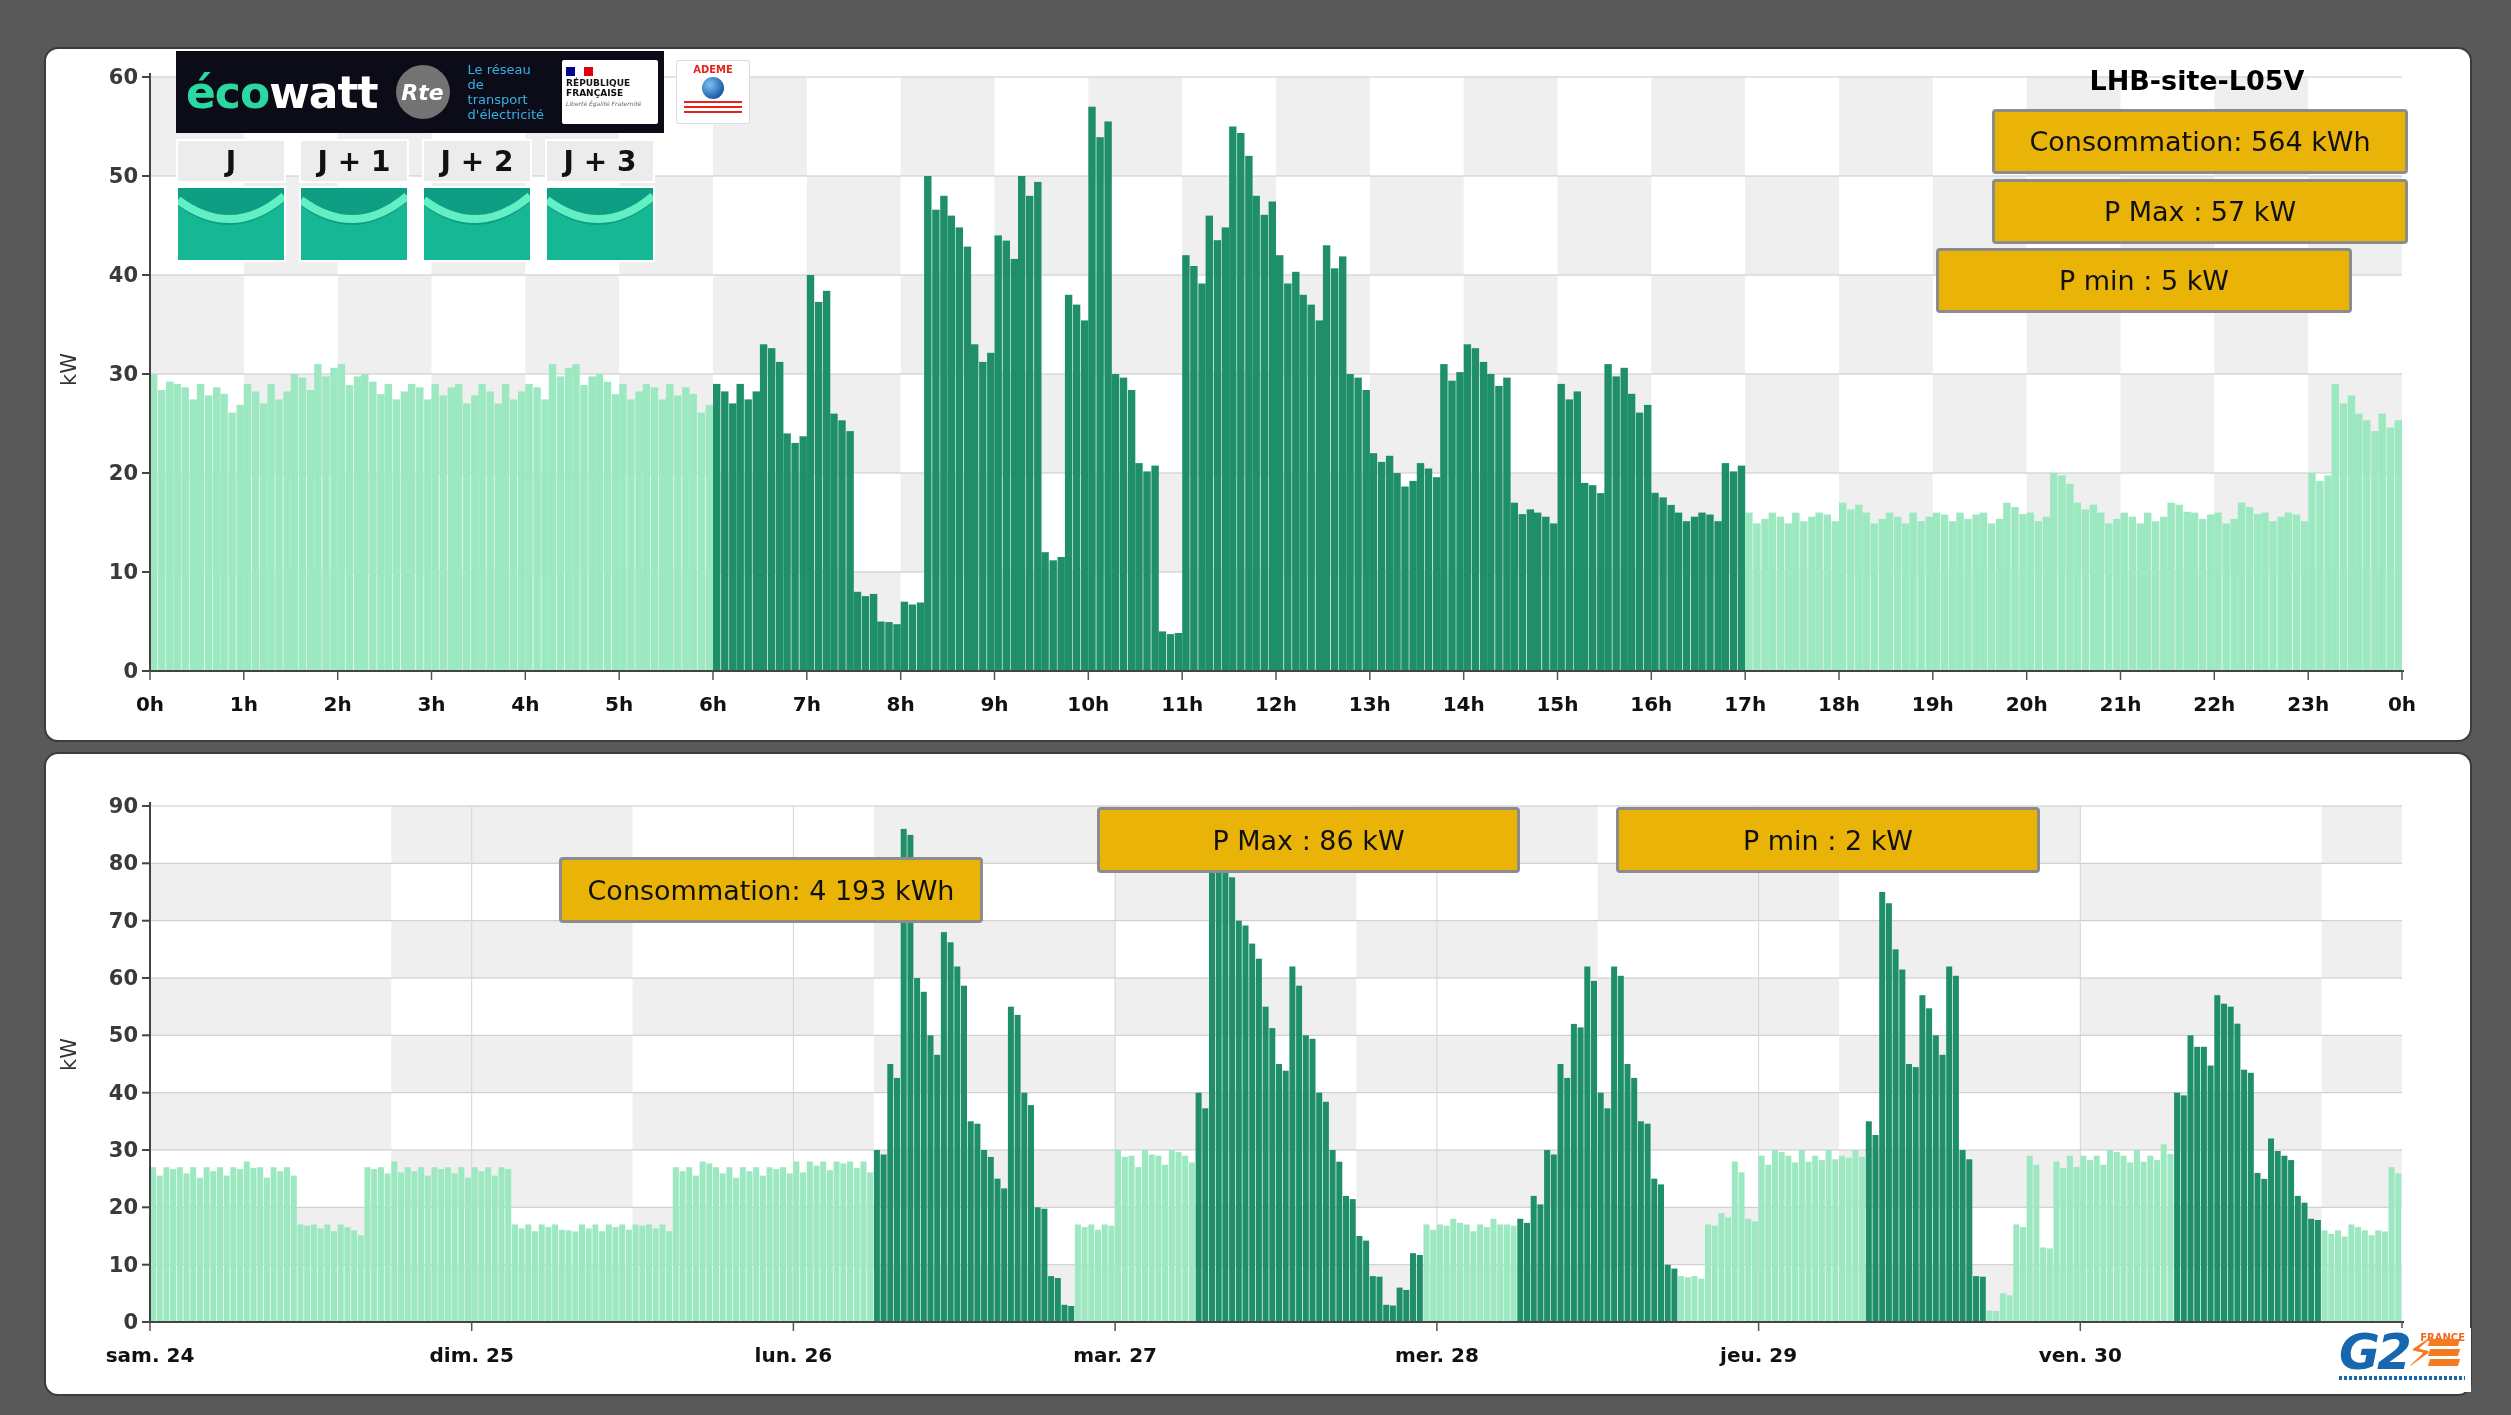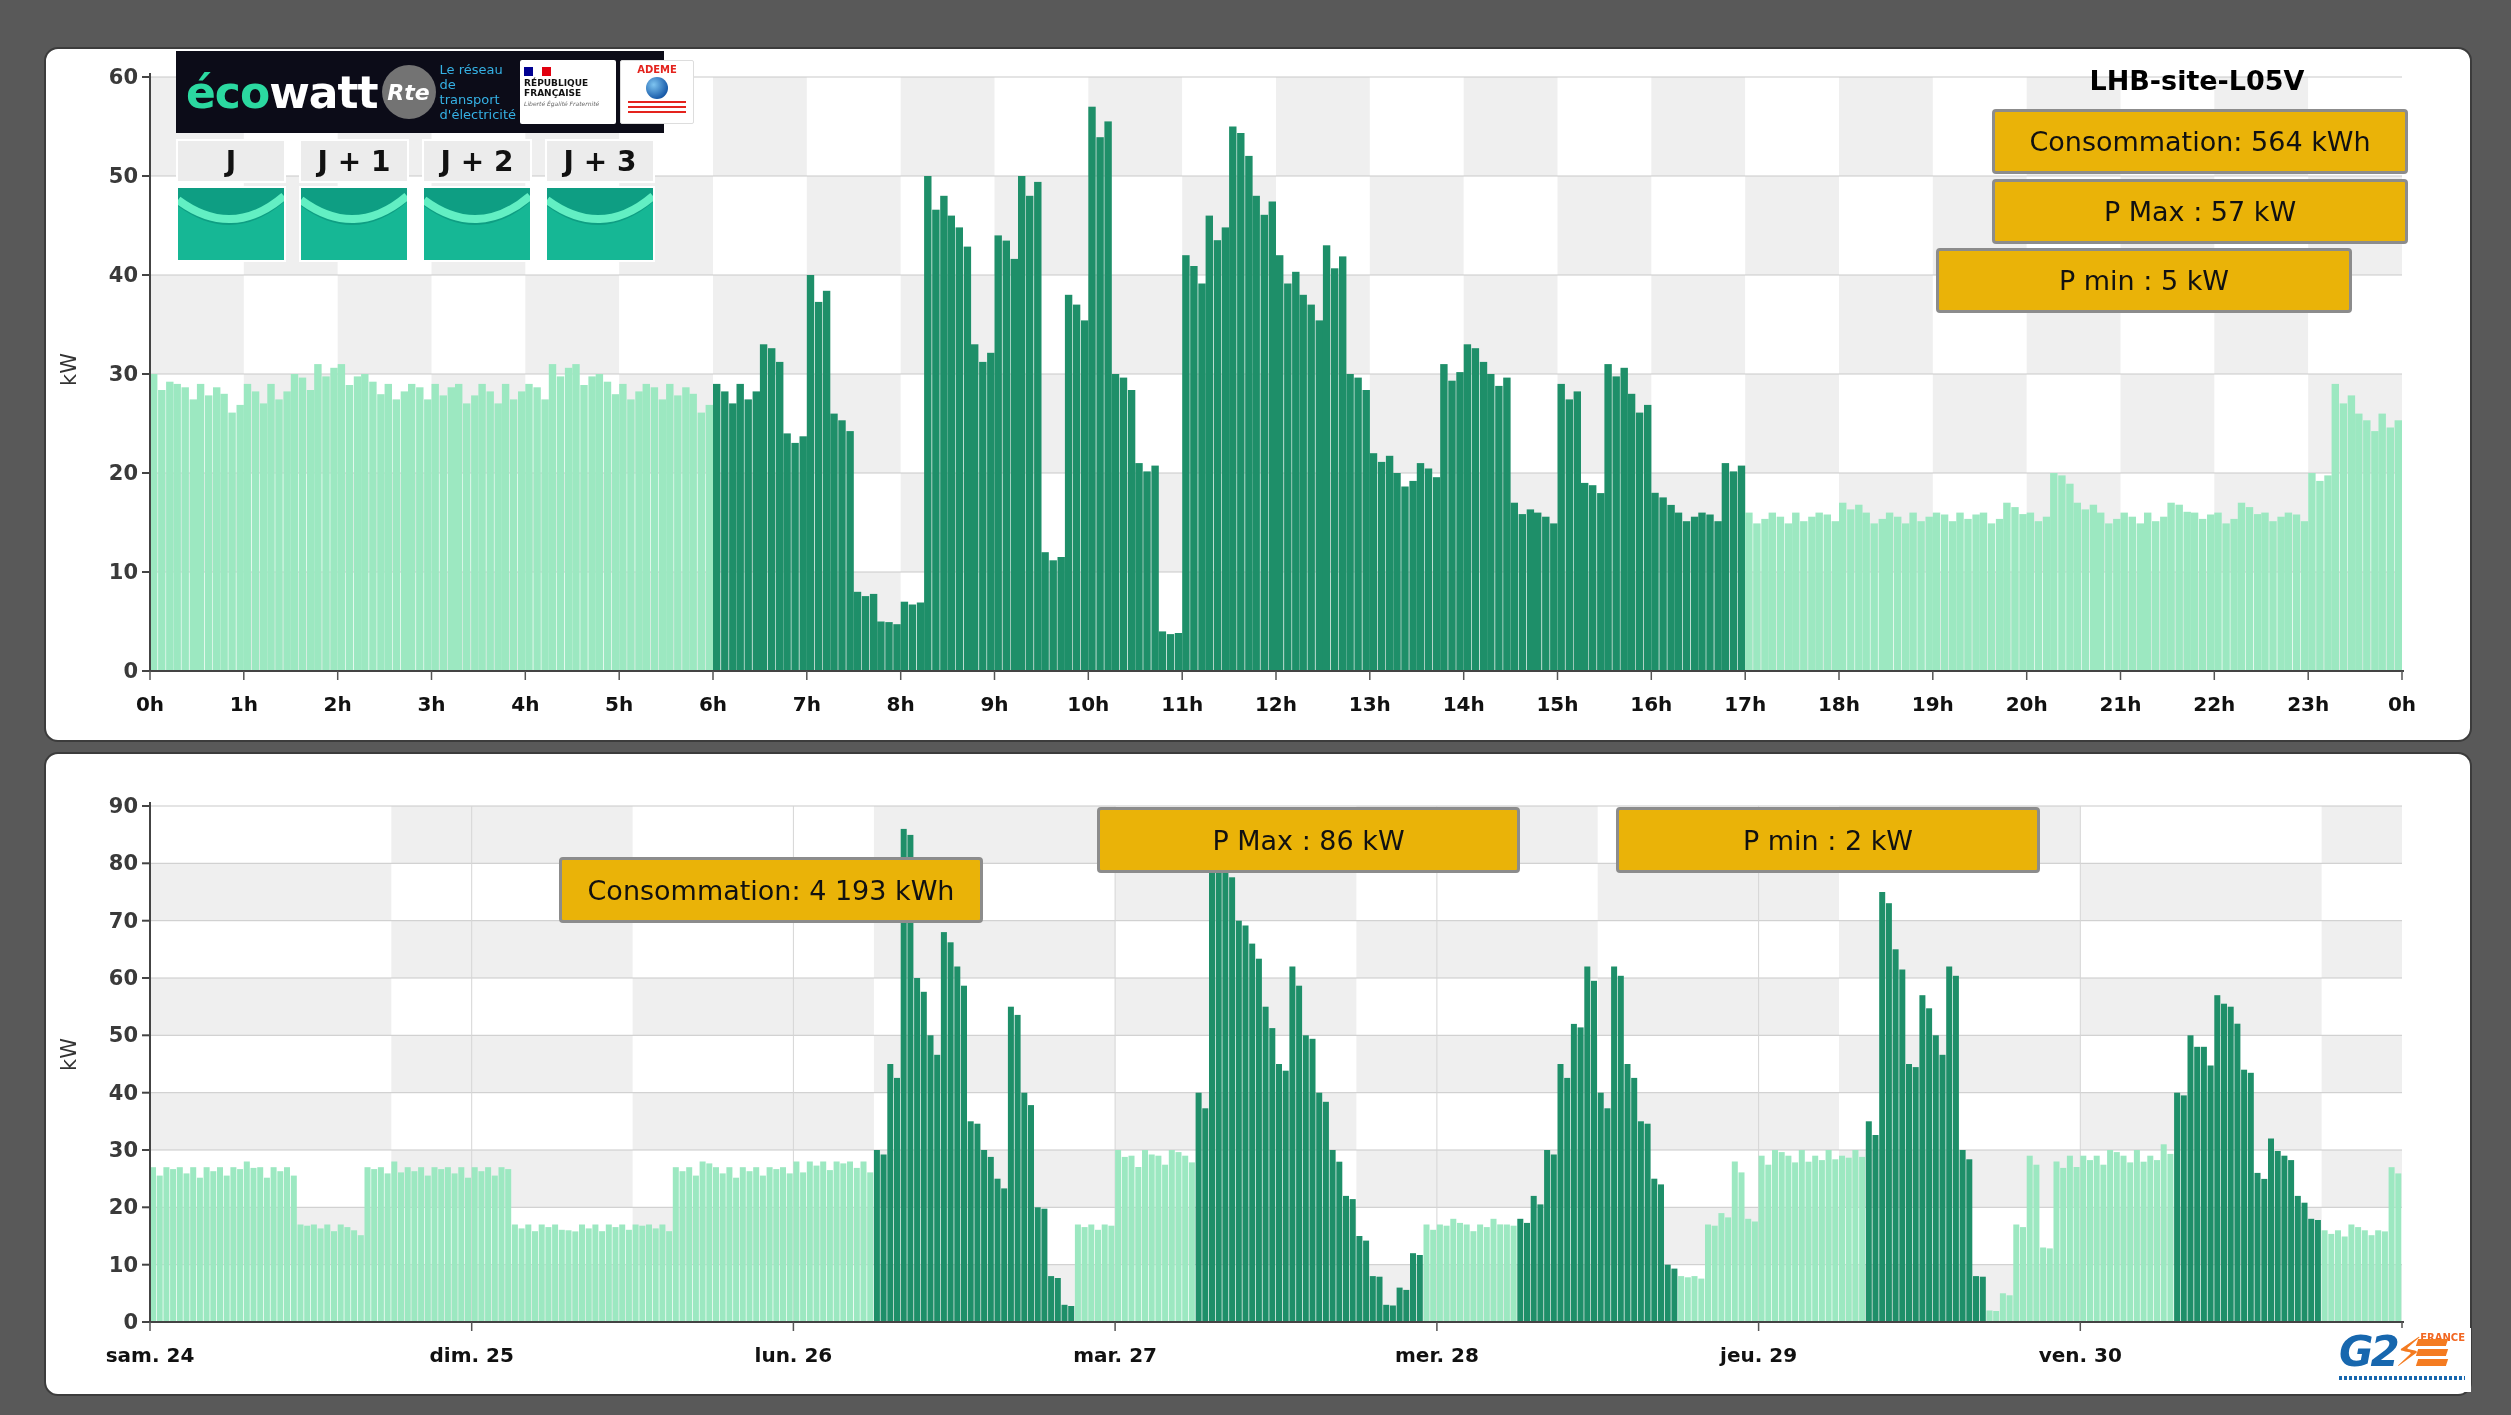--- a/index.html
+++ b/index.html
@@ -9,7 +9,7 @@
   #panel-bottom{left:44px;top:752px;width:2424px;height:640px;}
   .chart-svg{position:absolute;left:0;top:0;}
   
-  .banner{position:absolute;left:130px;top:2px;width:488px;height:82px;background:#0c0c18;display:flex;align-items:center;gap:4px;padding:0 10px;box-sizing:border-box;z-index:6;}
+  .banner{position:absolute;left:130px;top:2px;width:488px;height:82px;background:#0c0c18;display:flex;align-items:center;gap:18px;padding:0 10px;box-sizing:border-box;z-index:6;}
   .brand{font-weight:bold;font-size:44px;letter-spacing:-1px;white-space:nowrap;}
   .brand .eco{color:#2bd9a0;}
   .brand .watt{color:#ffffff;}

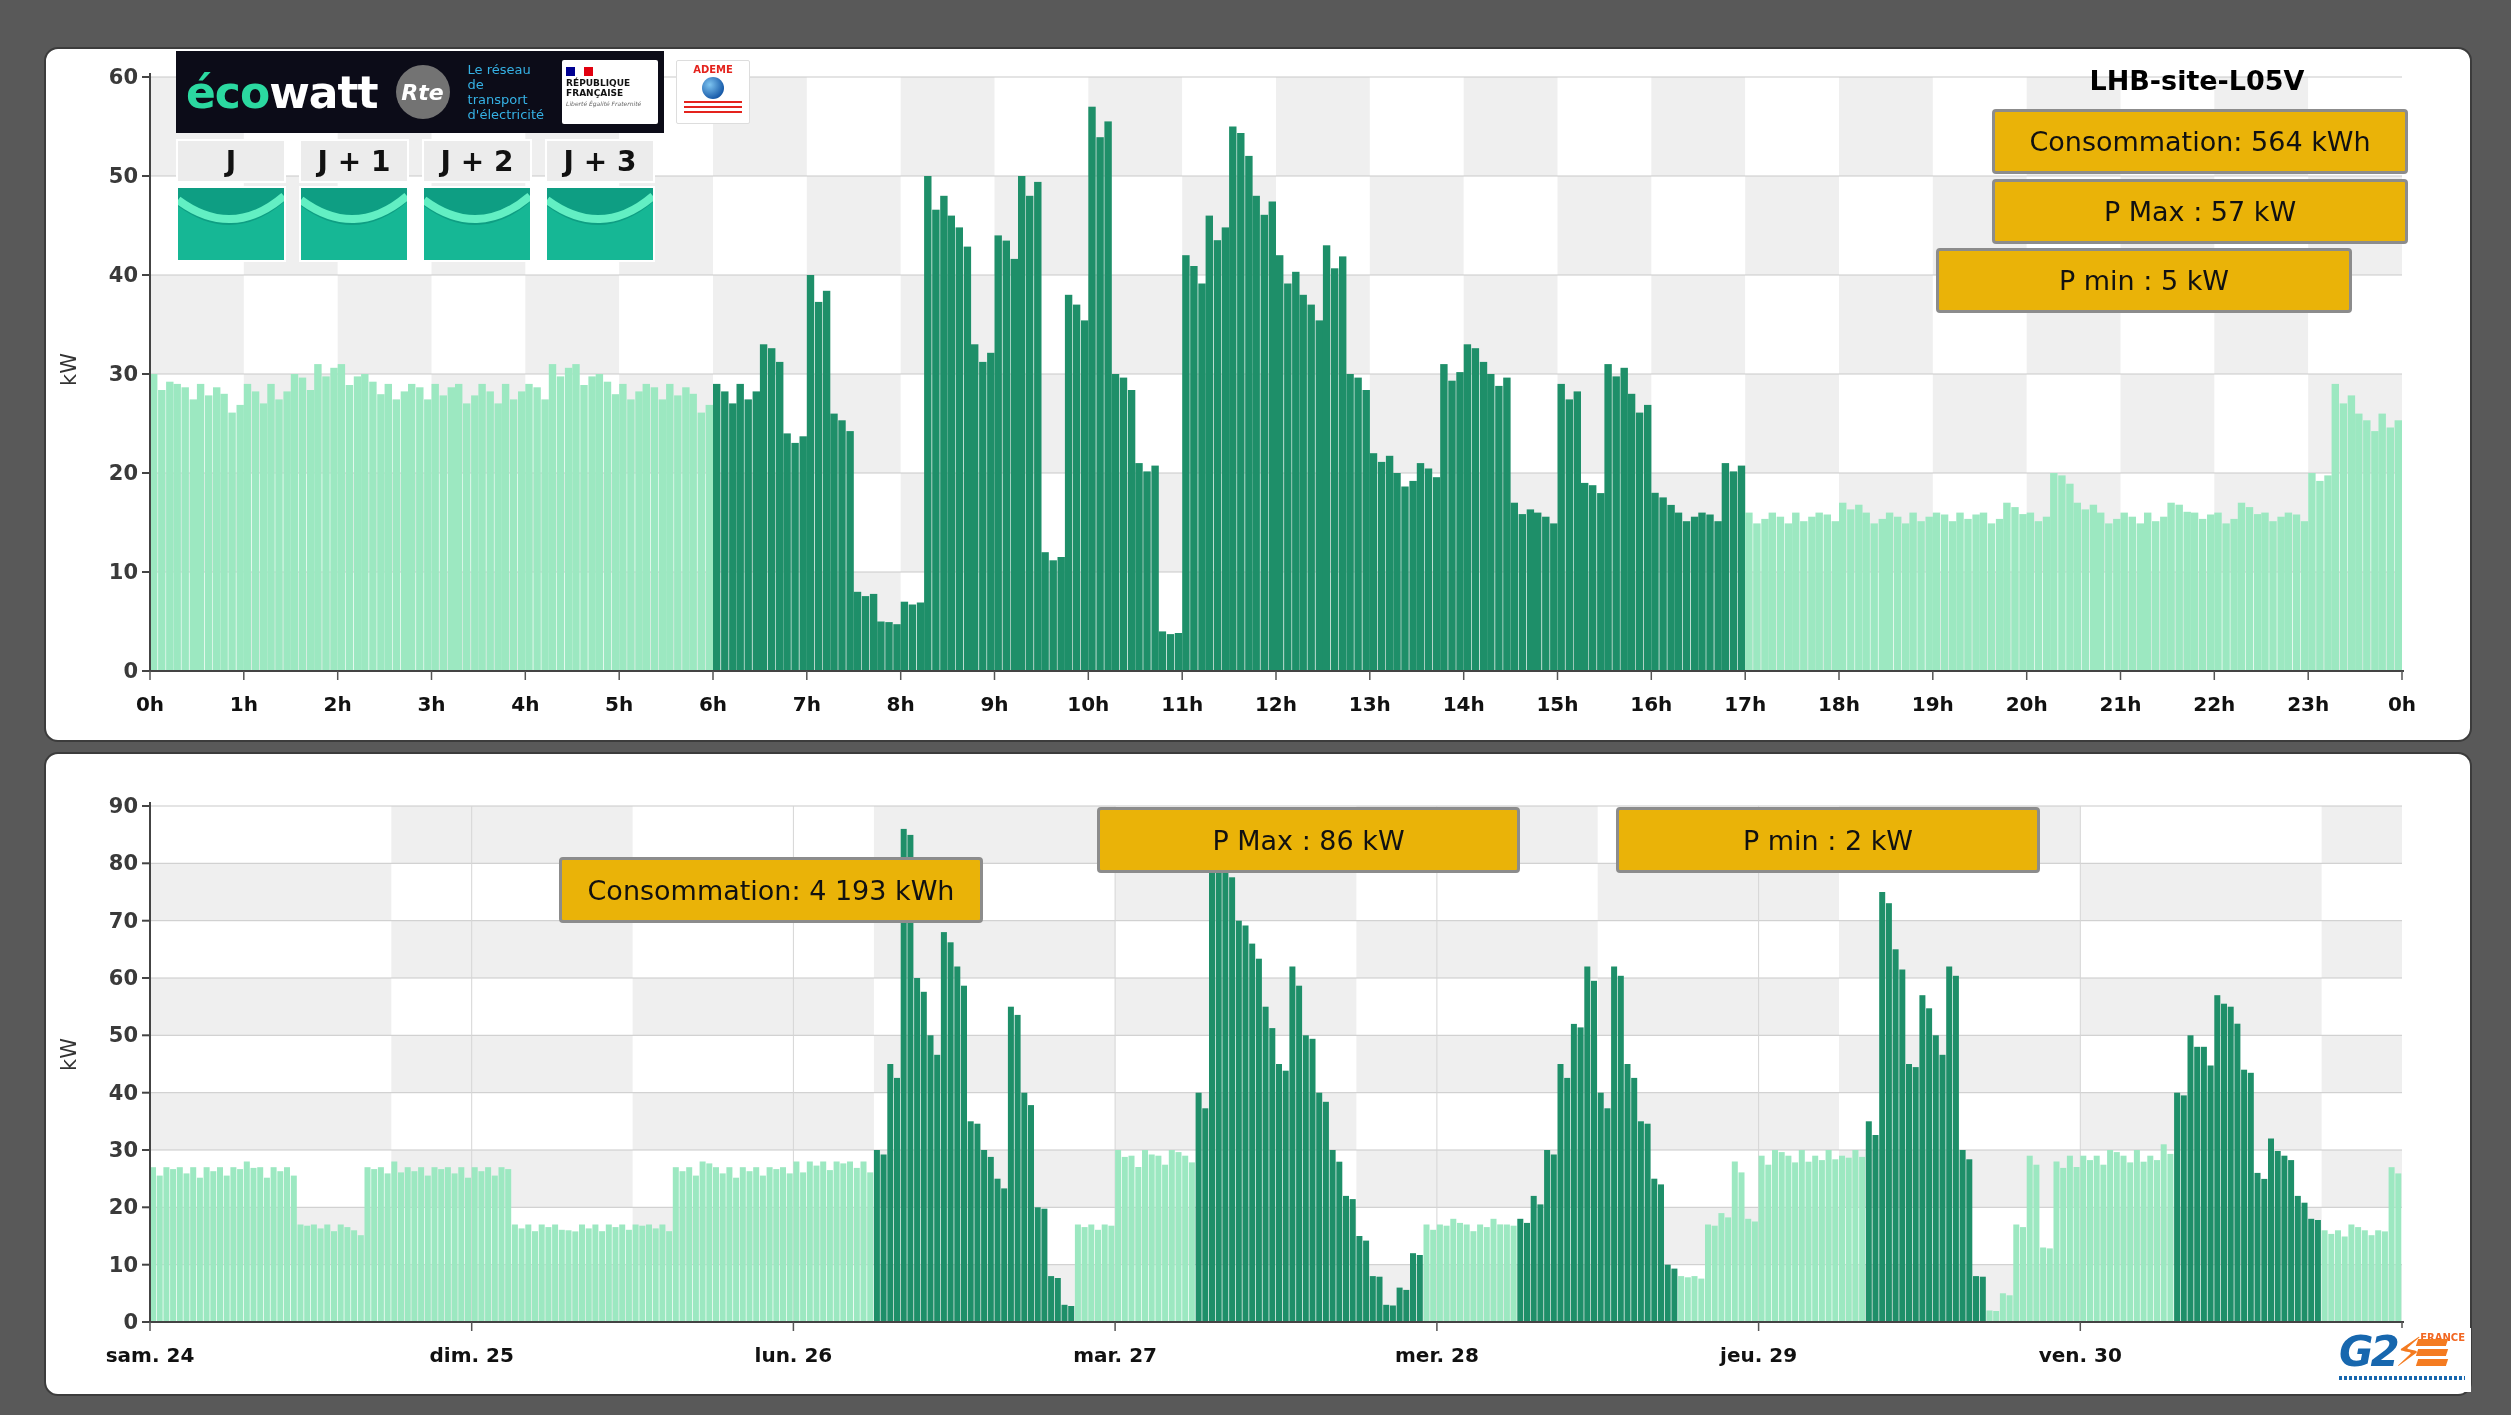--- a/index.html
+++ b/index.html
@@ -37,7 +37,7 @@
   
   .g2e{position:absolute;left:2287px;top:574px;width:138px;height:64px;background:#fff;z-index:8;padding:2px 6px;box-sizing:border-box;}
   .g2e-row{display:flex;align-items:center;height:44px;}
-  .g2e-g2{font-size:42px;font-weight:bold;font-style:italic;color:#1767ae;letter-spacing:-3px;line-height:44px;}
+  .g2e-g2{font-size:50px;font-weight:bold;font-style:italic;color:#1767ae;letter-spacing:-3px;line-height:44px;}
   .g2e-bolt{color:#f47b20;font-size:40px;line-height:44px;margin-left:-2px;}
   .g2e-e{display:flex;flex-direction:column;gap:3px;margin-left:-6px;}
   .g2e-e span{width:30px;height:7px;background:#f47b20;transform:skewX(-18deg);}

